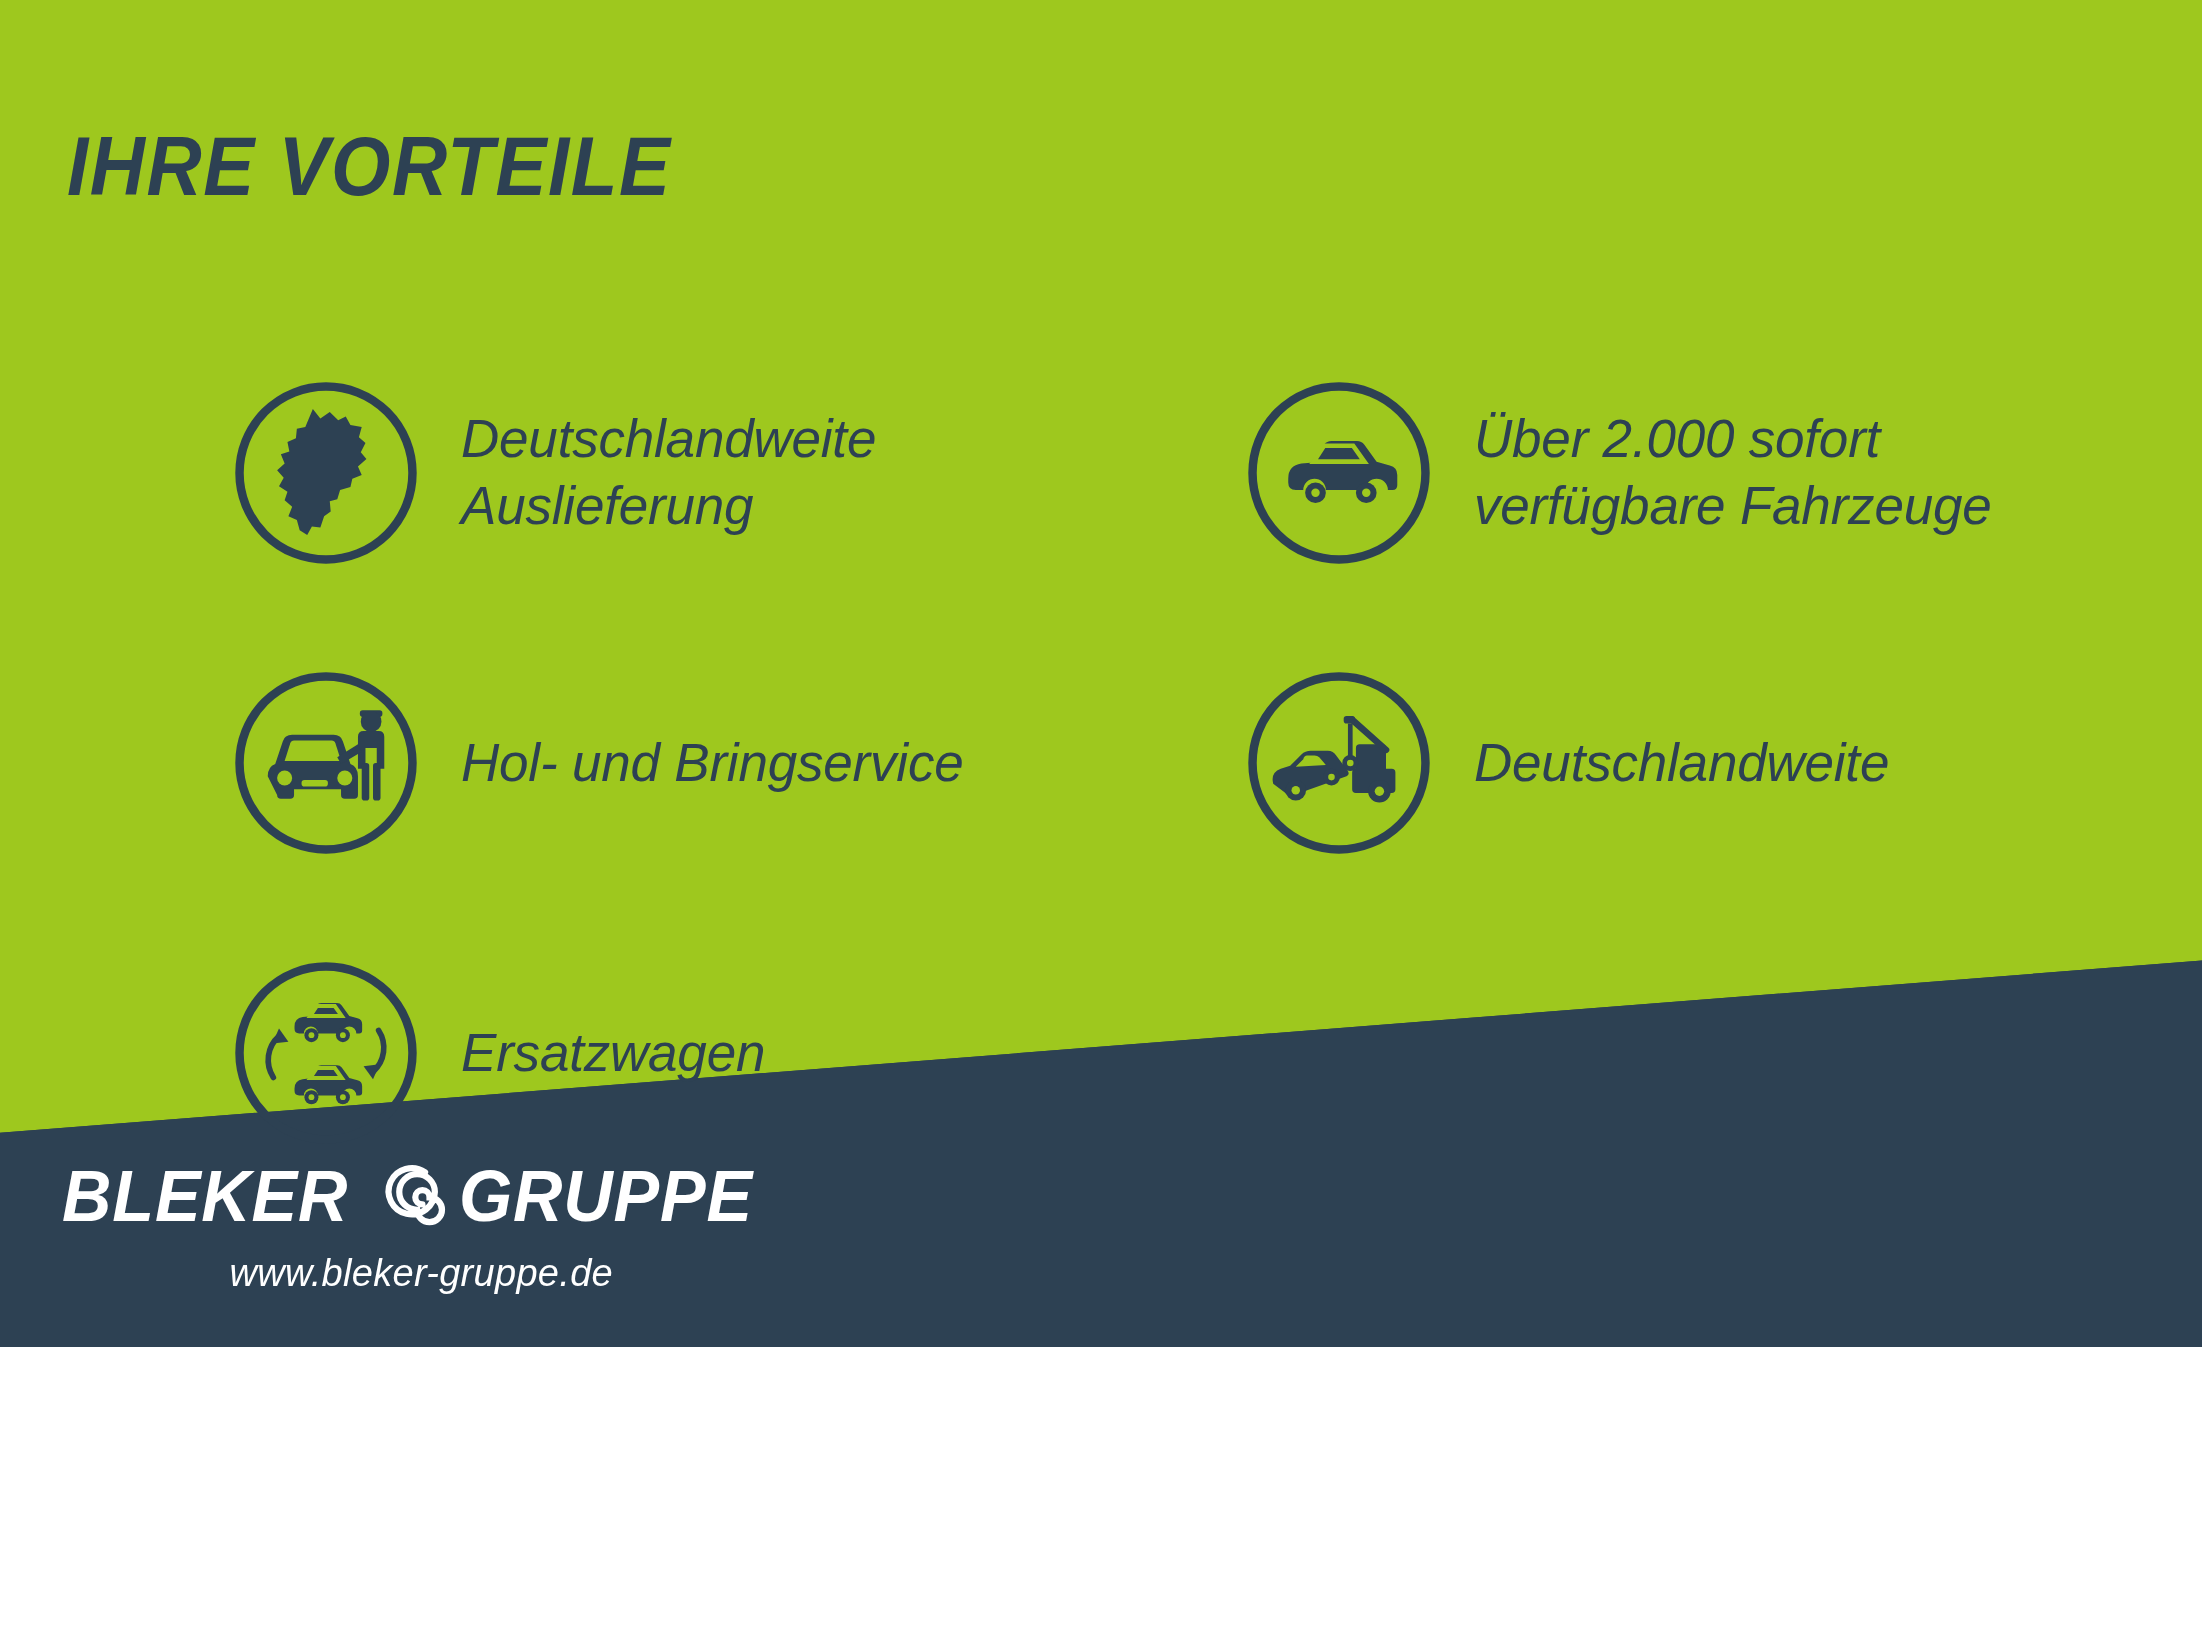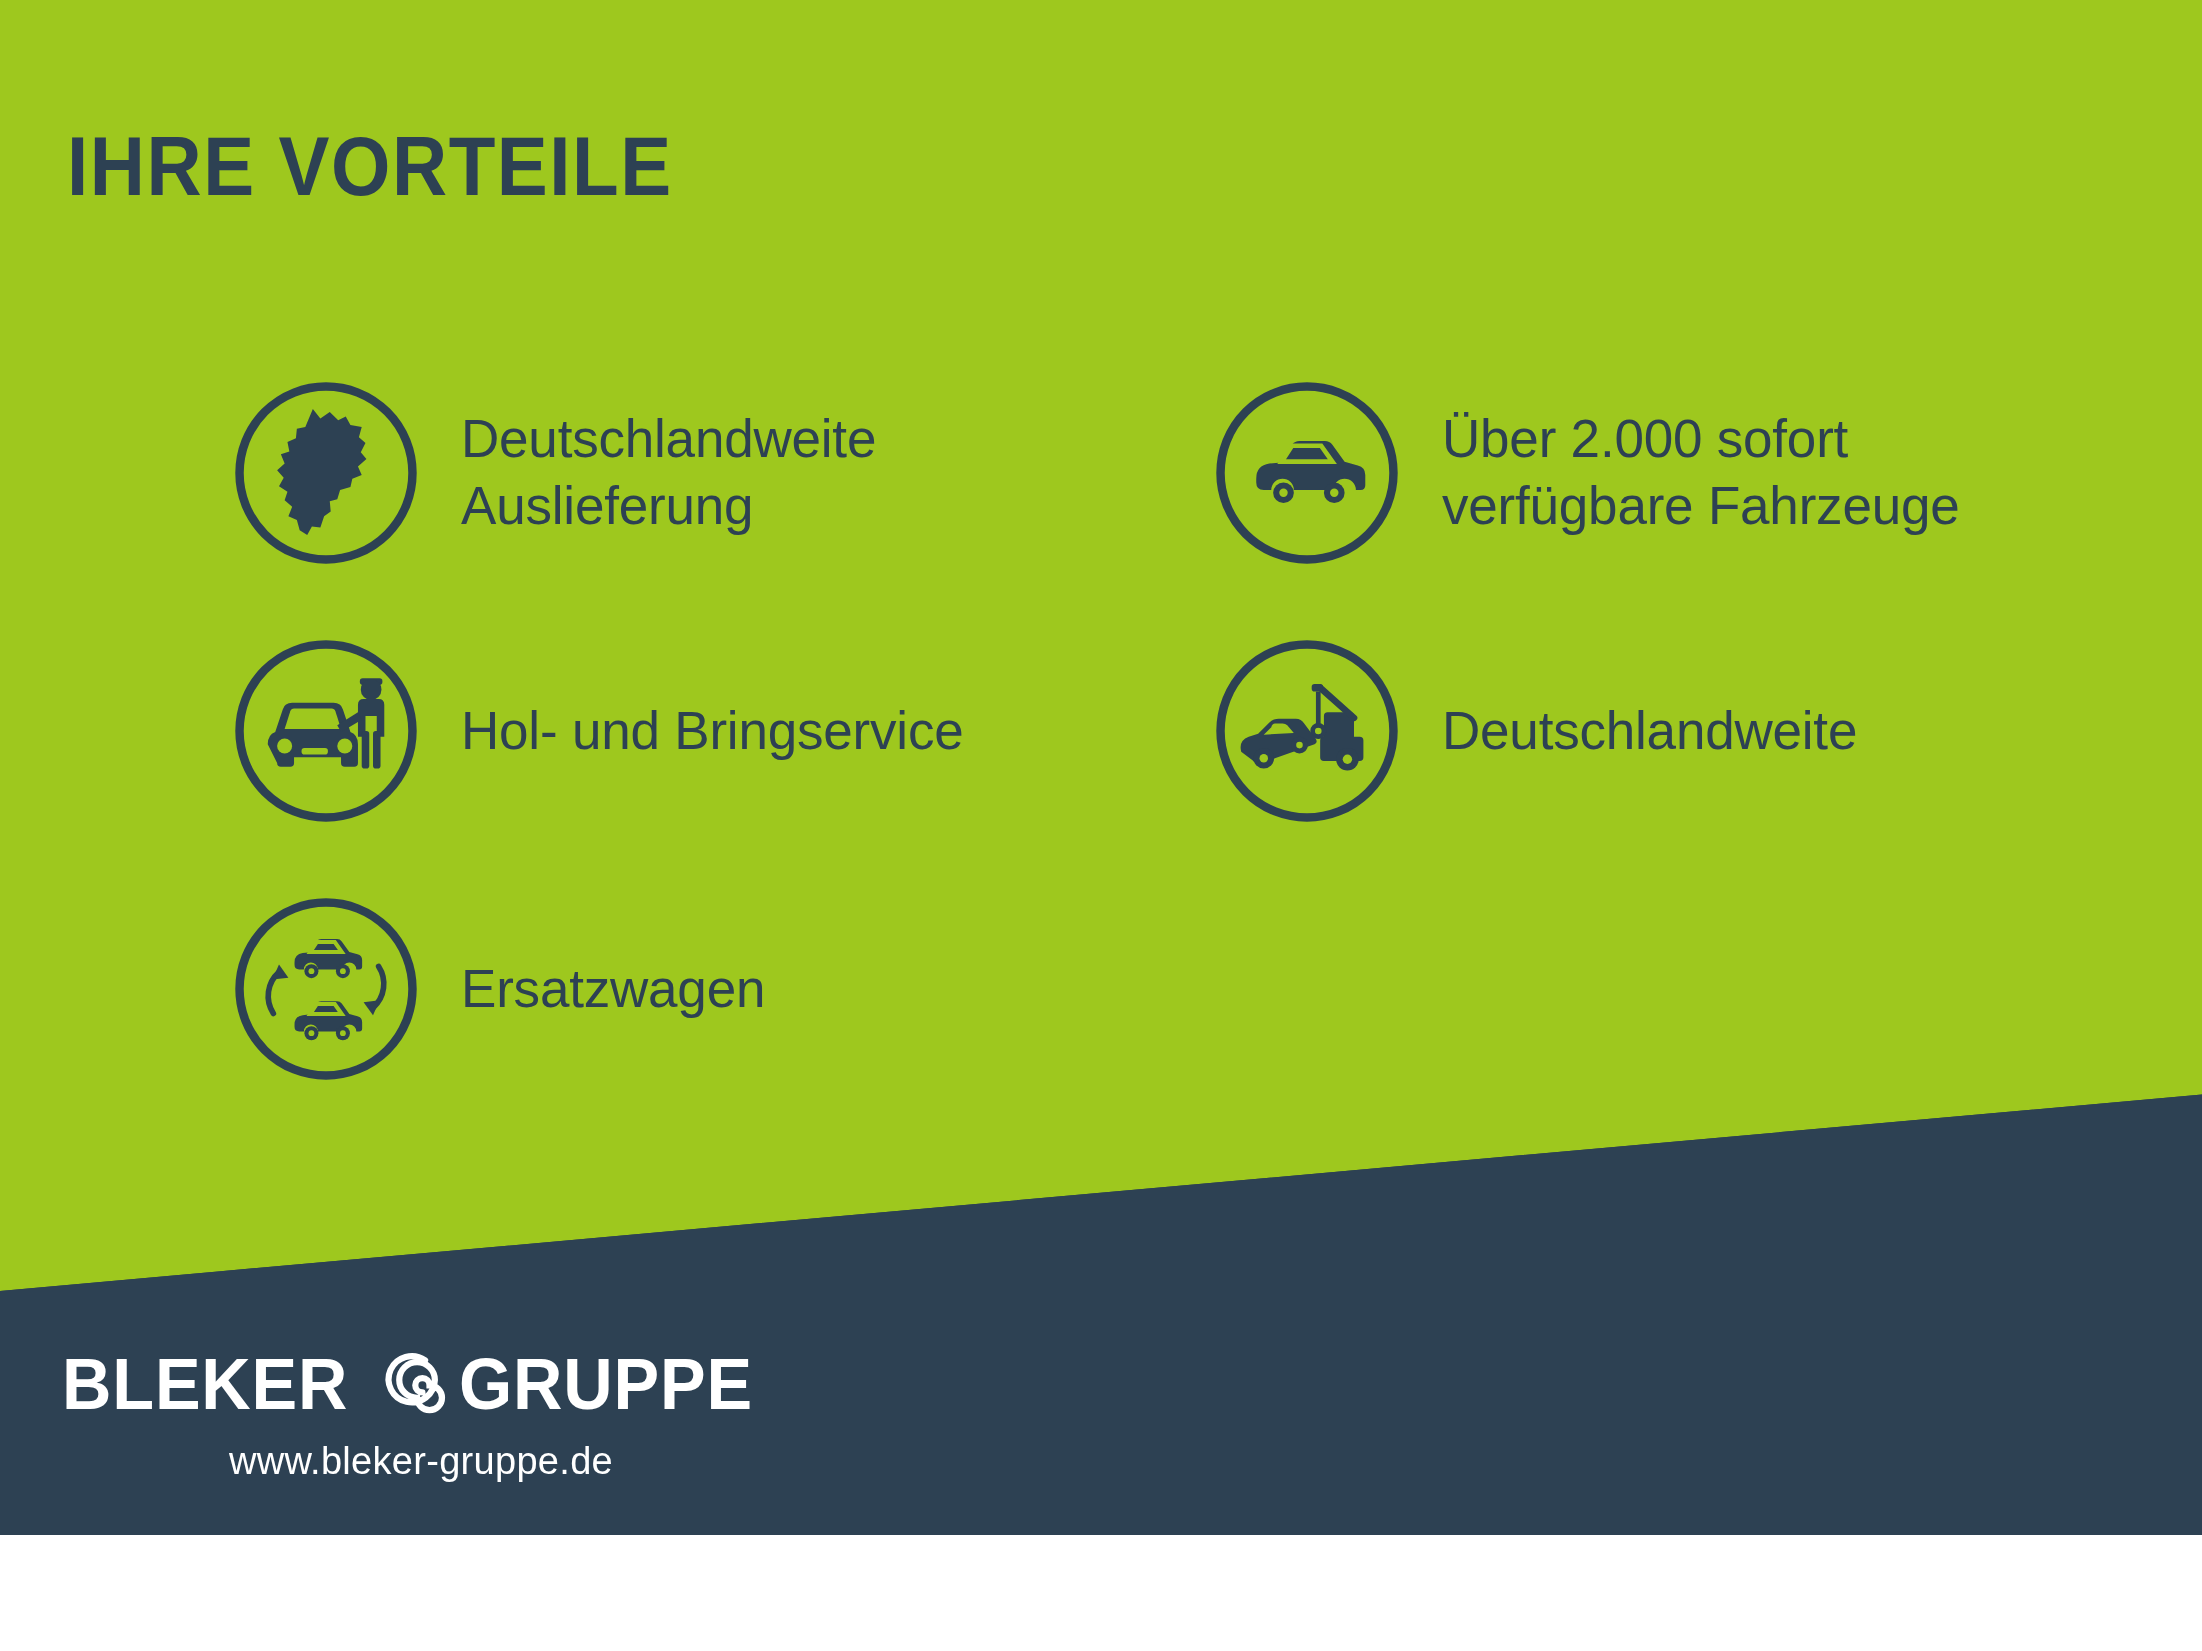--- a/index.html
+++ b/index.html
@@ -16,9 +16,10 @@
   .slide {
     position: relative;
     width: 2203px;
-    height: 1535px;
+    height: 1347px;
     overflow: hidden;
     background: #2d4153; 
+    font-style: italic;
   }
 
   

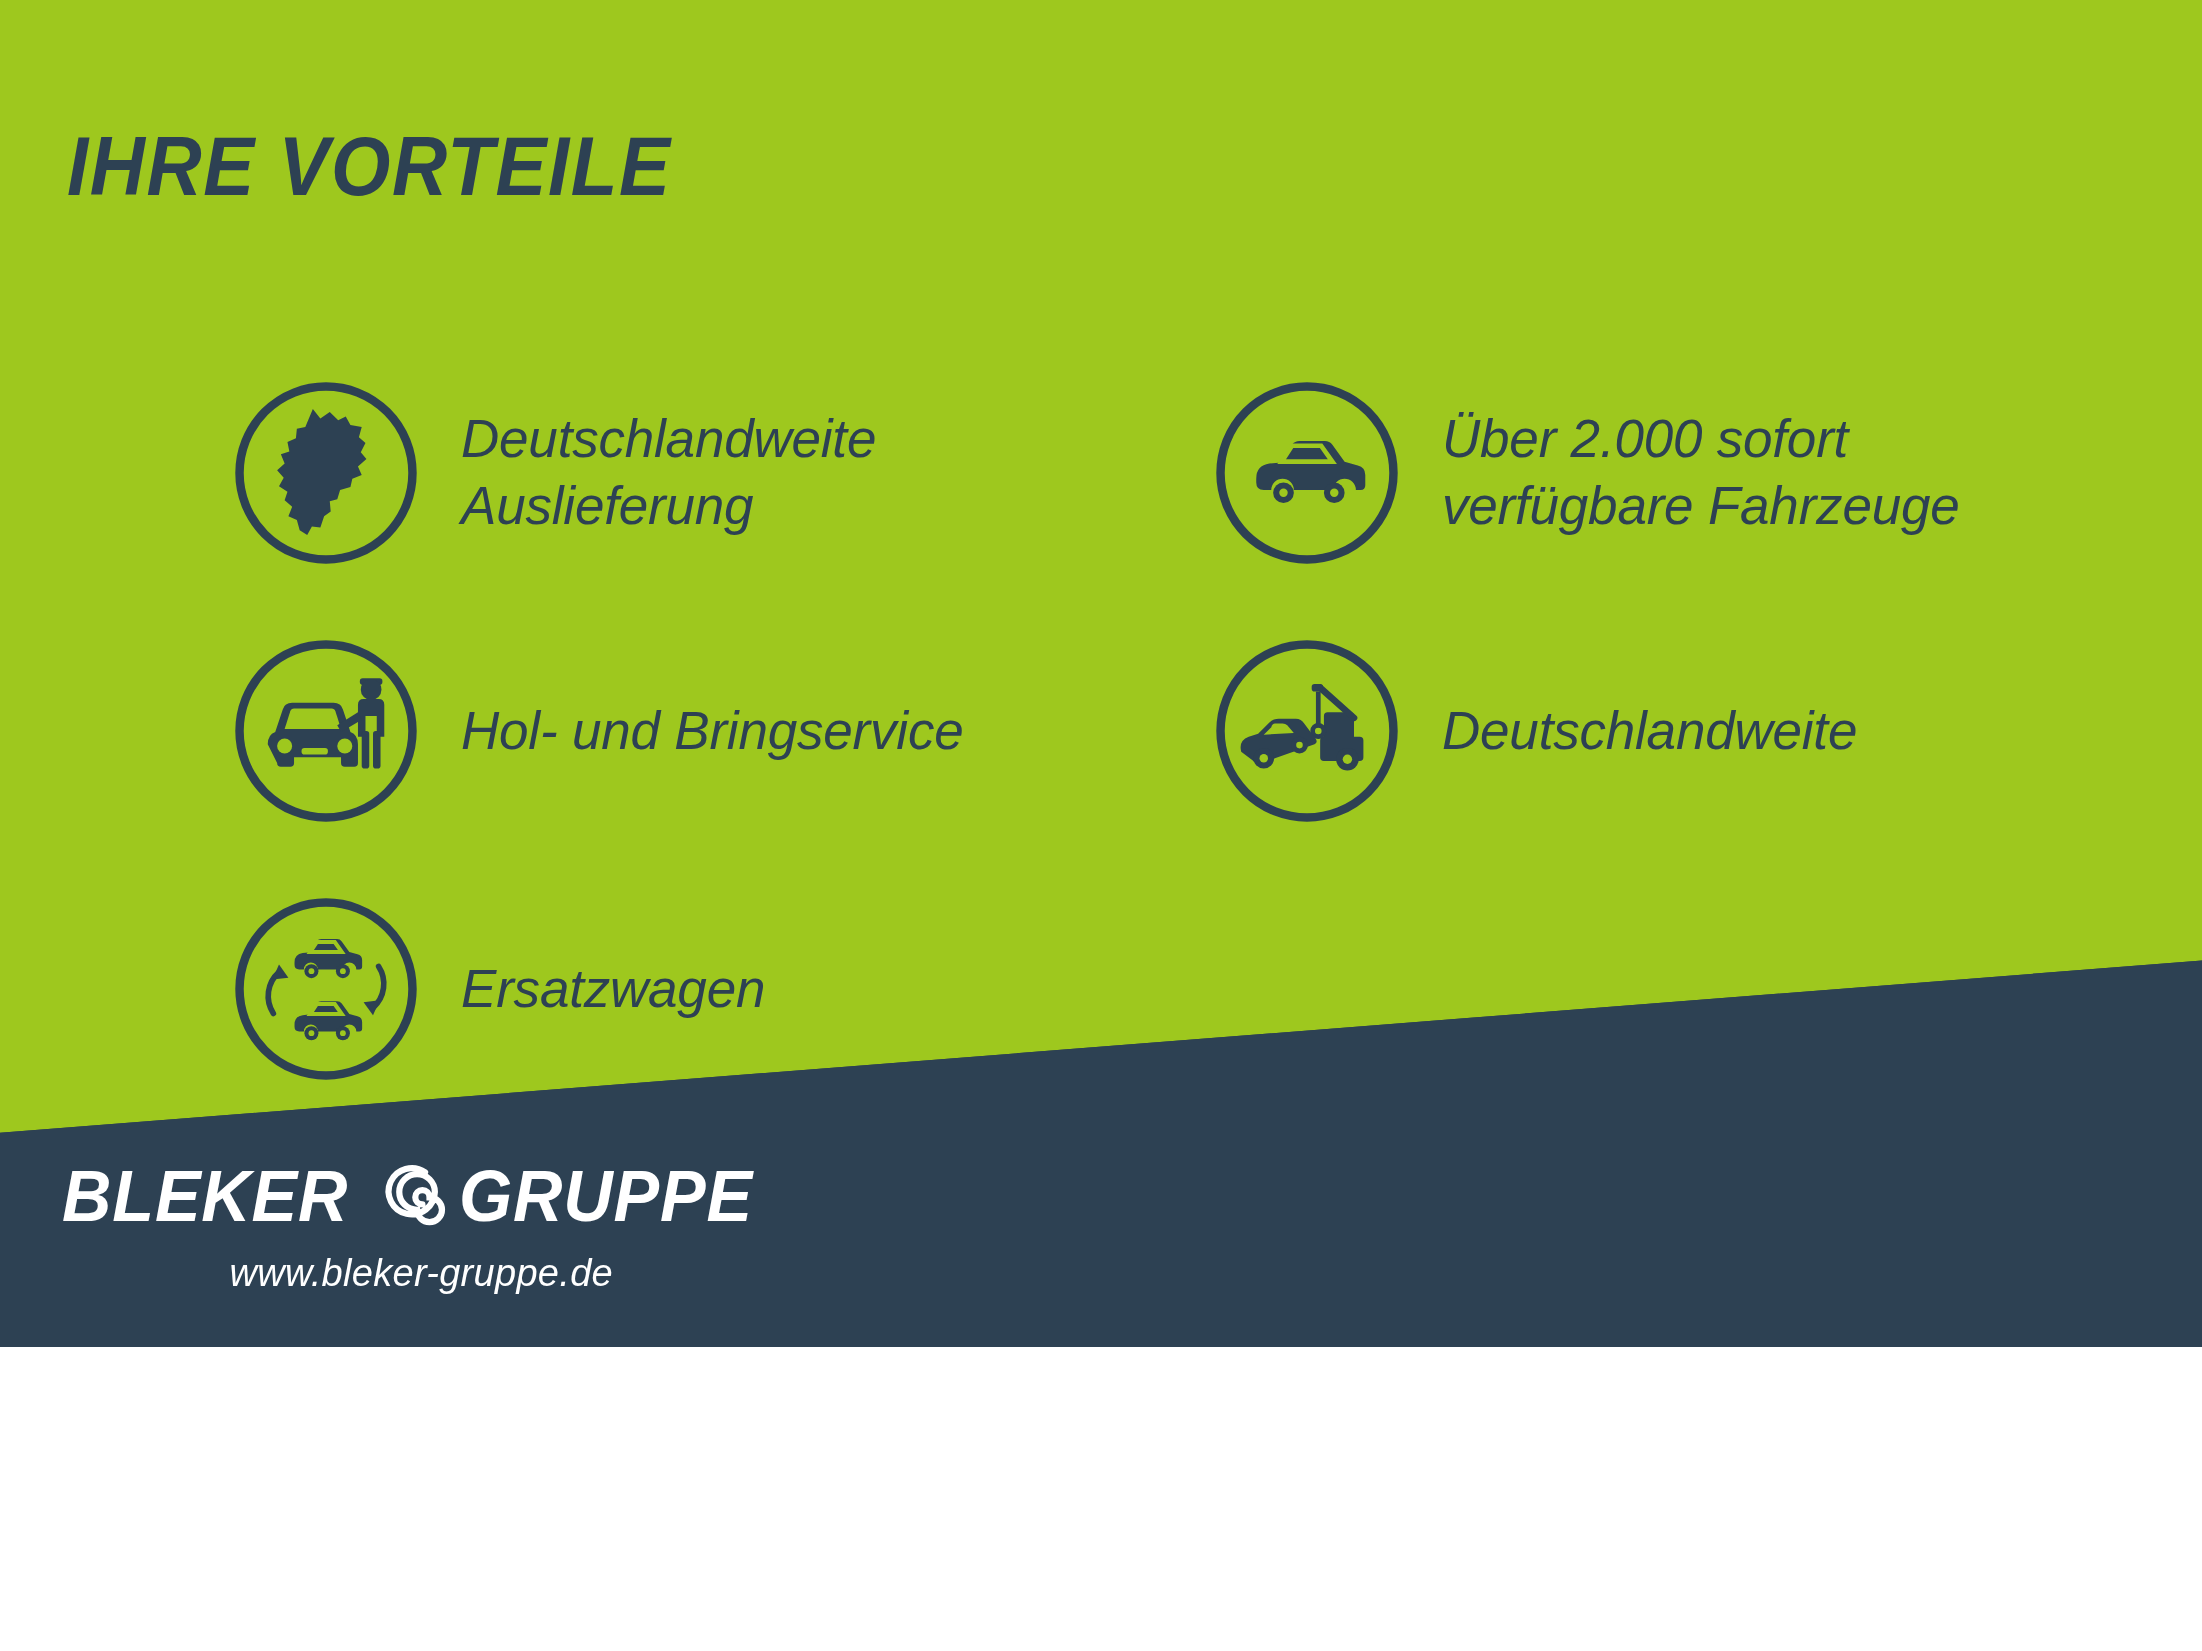--- a/index.html
+++ b/index.html
@@ -69,6 +69,7 @@
     grid-auto-rows: 258px;
     column-gap: 0;
     row-gap: 0;
+    gap: 32px;
   }
   .benefit {
     display: flex;

